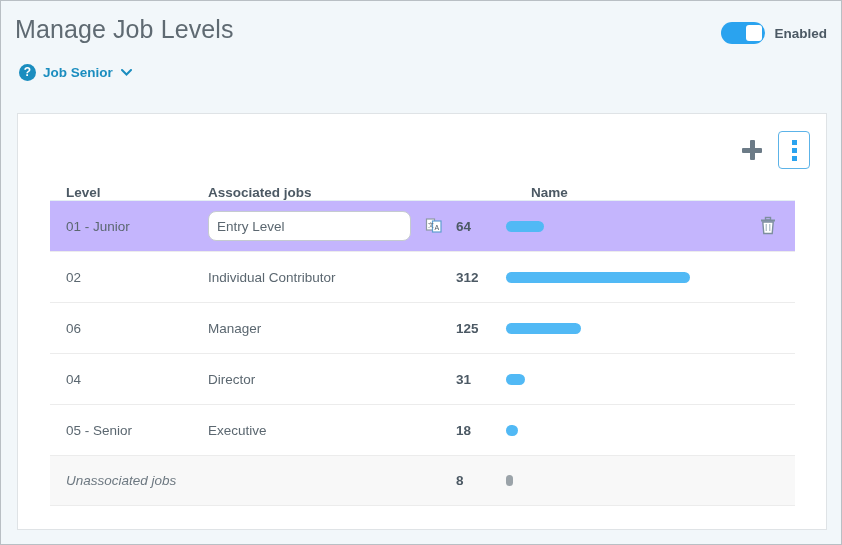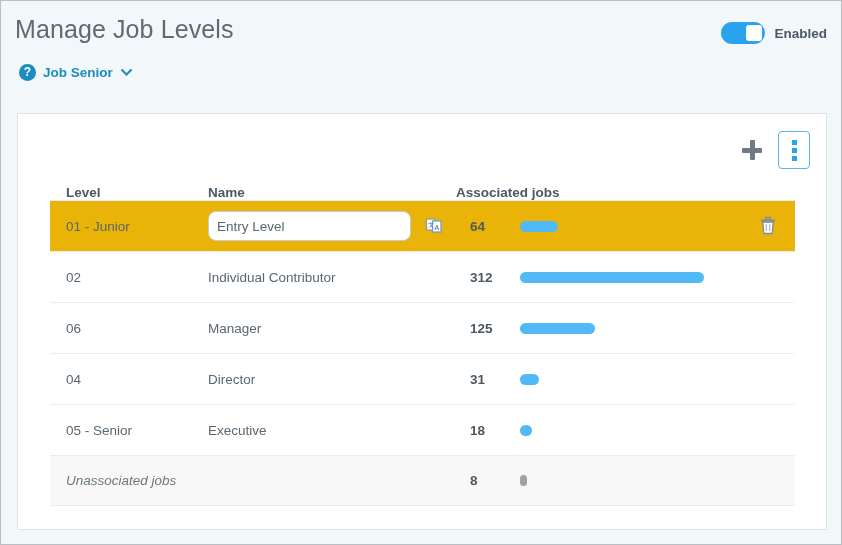--- a/index.html
+++ b/index.html
@@ -283,8 +283,8 @@
     <div class="table">
       <div class="thead">
         <div class="th col-level">Level</div>
+        <div class="th col-jobs">Associated jobs</div>
         <div class="th col-name">Name</div>
-        <div class="th col-jobs">Associated jobs</div>
       </div>
 
       <div class="row active">

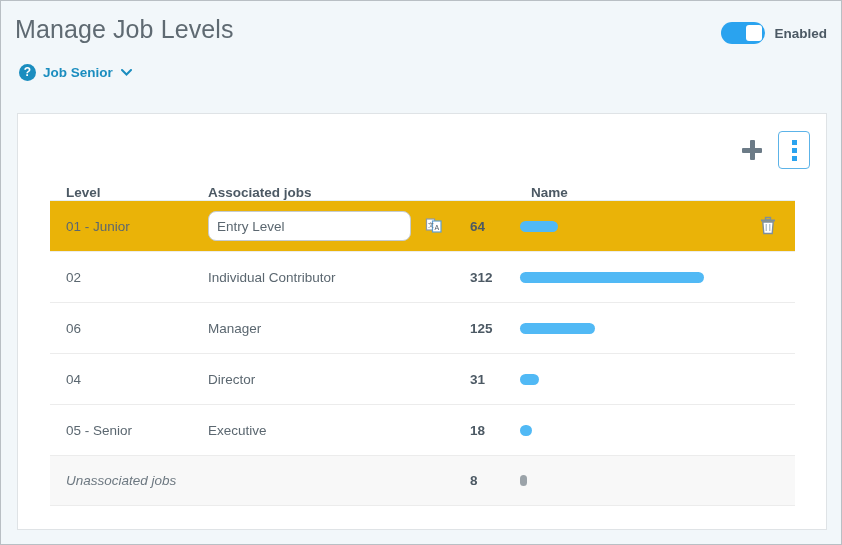--- a/index.html
+++ b/index.html
@@ -175,7 +175,7 @@
   }
   .row:first-of-type { border-top: 1px solid #ececec; }
   .row.active {
-    background: #eab308;
+    background: #c4b5fd;
     border-top-color: #e4eef3;
   }
   .row.last {

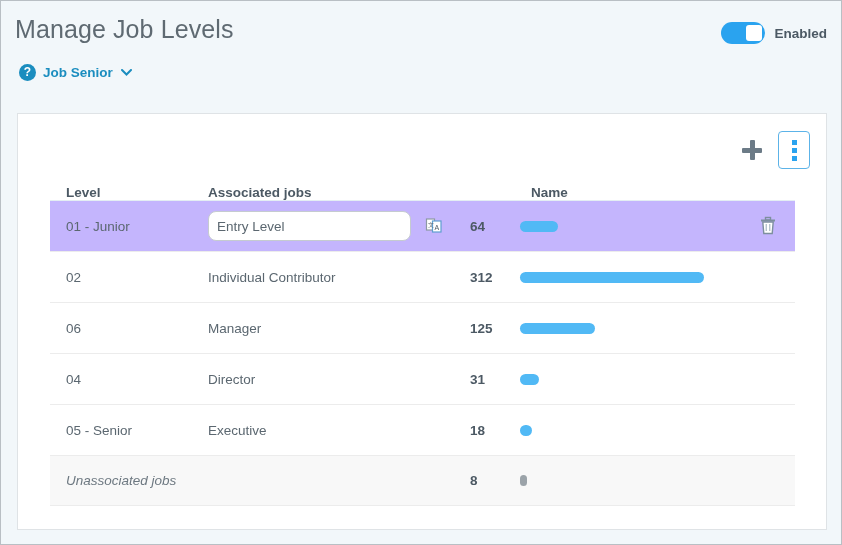--- a/index.html
+++ b/index.html
@@ -227,7 +227,6 @@
     color: #4c5964;
     width: 50px;
     flex: 0 0 50px;
-    margin-left: 14px;
   }
   .bar {
     height: 11px;

